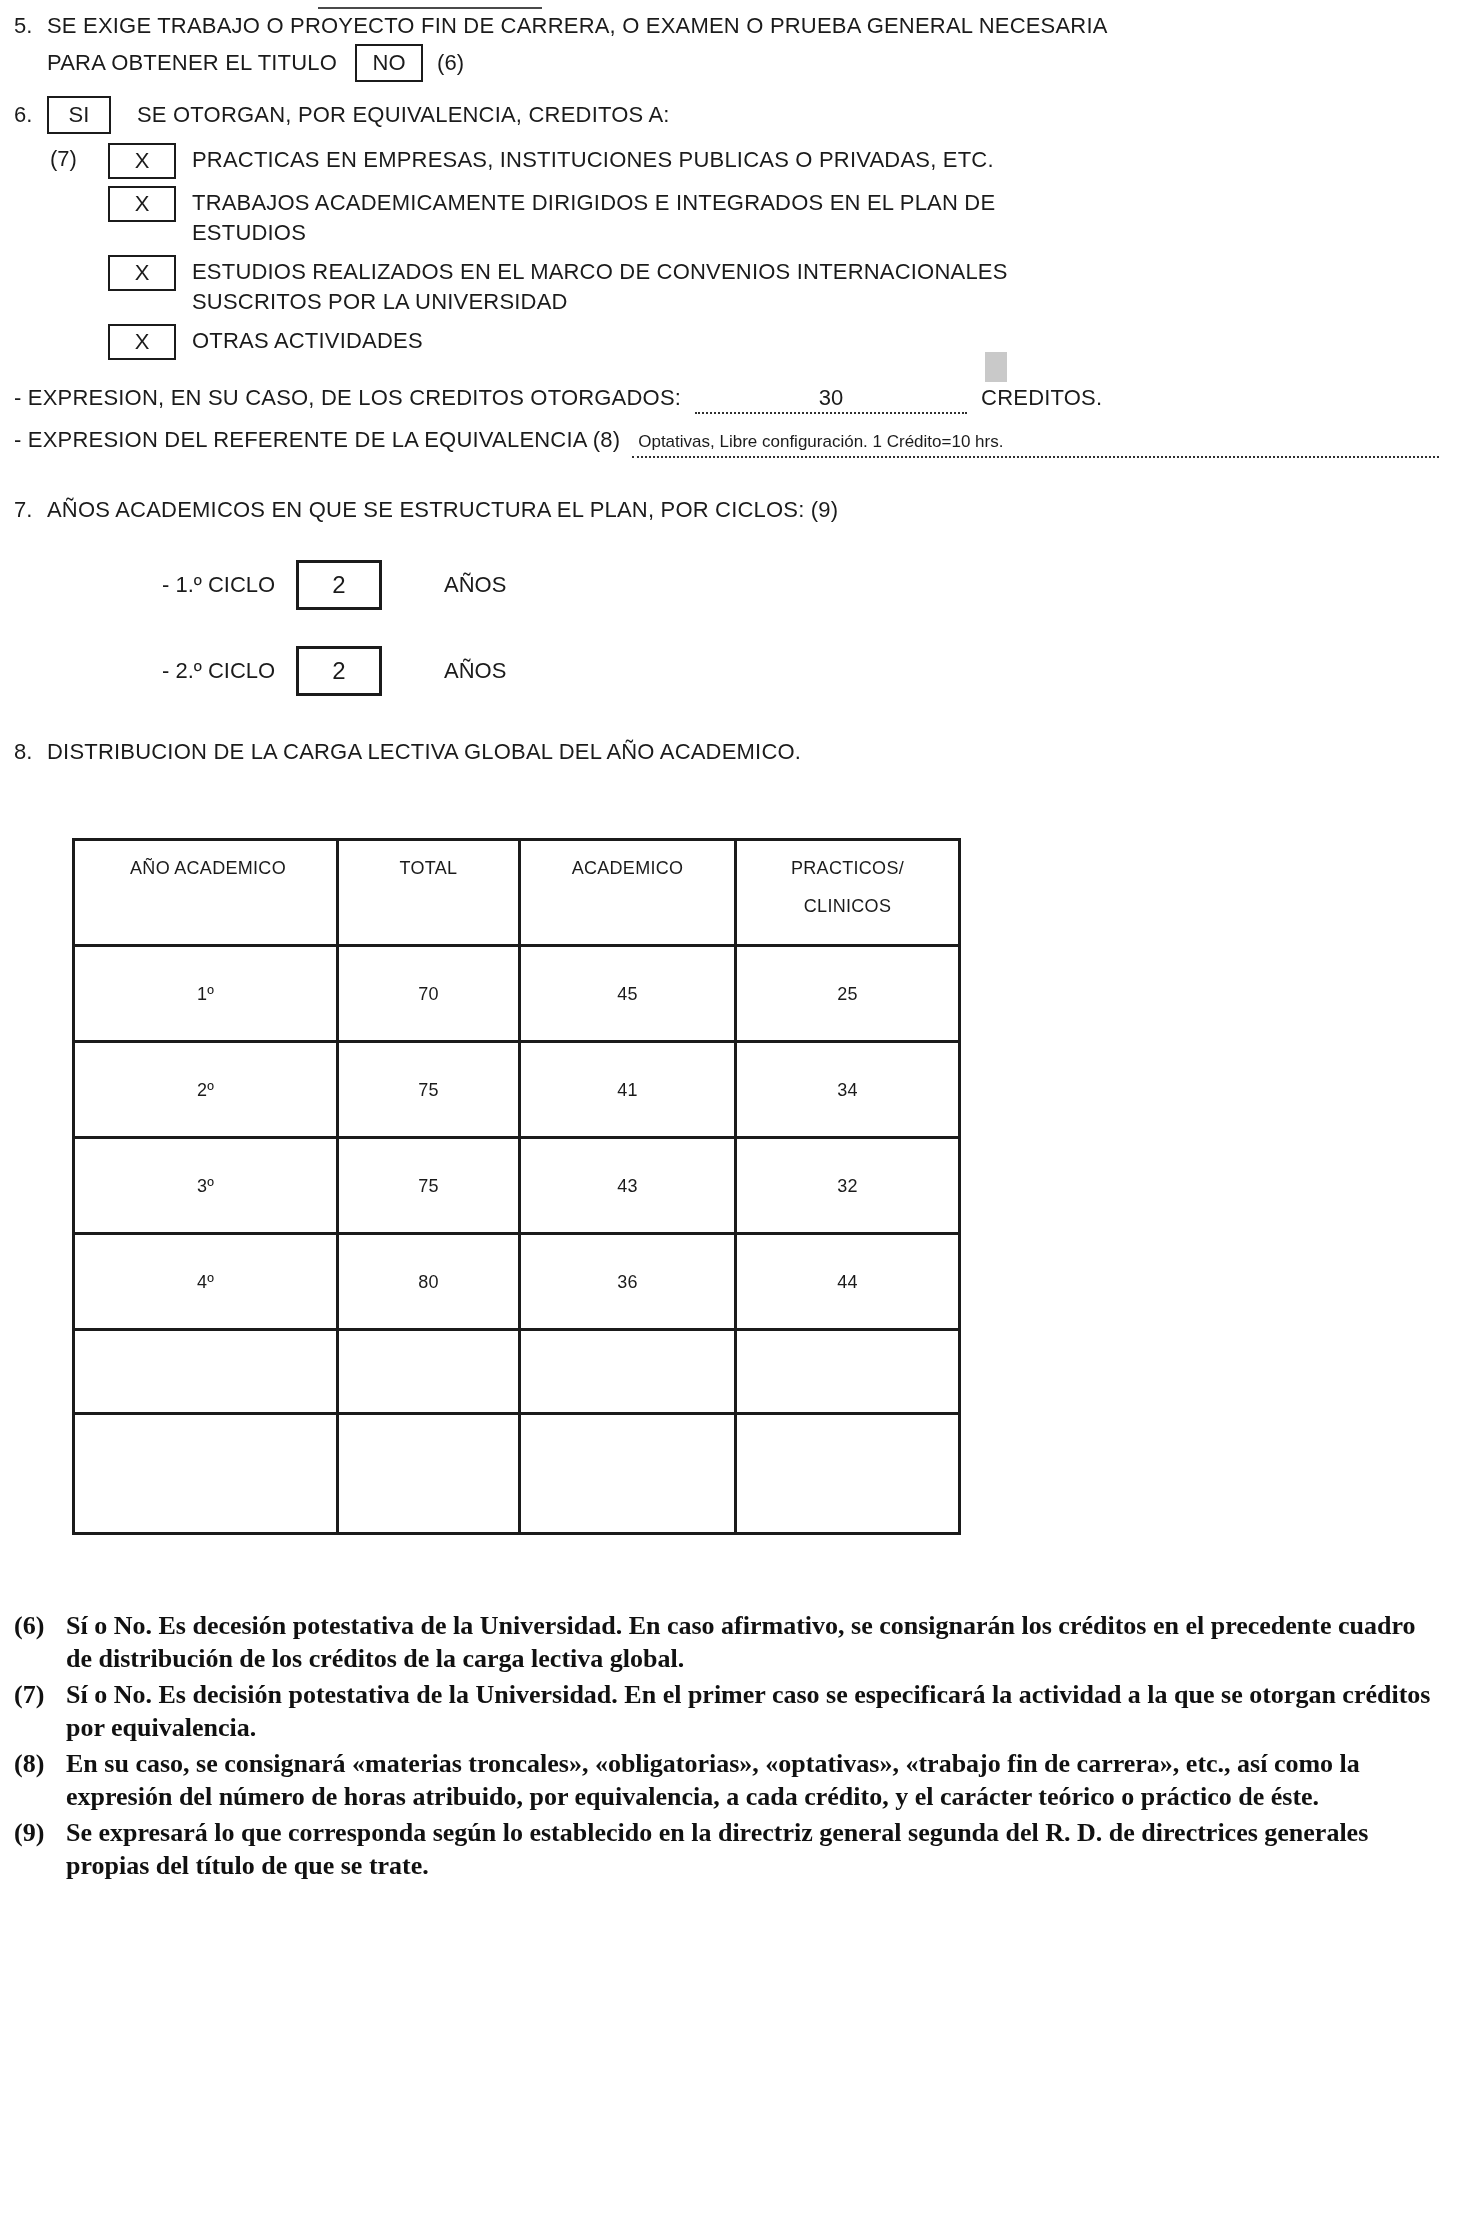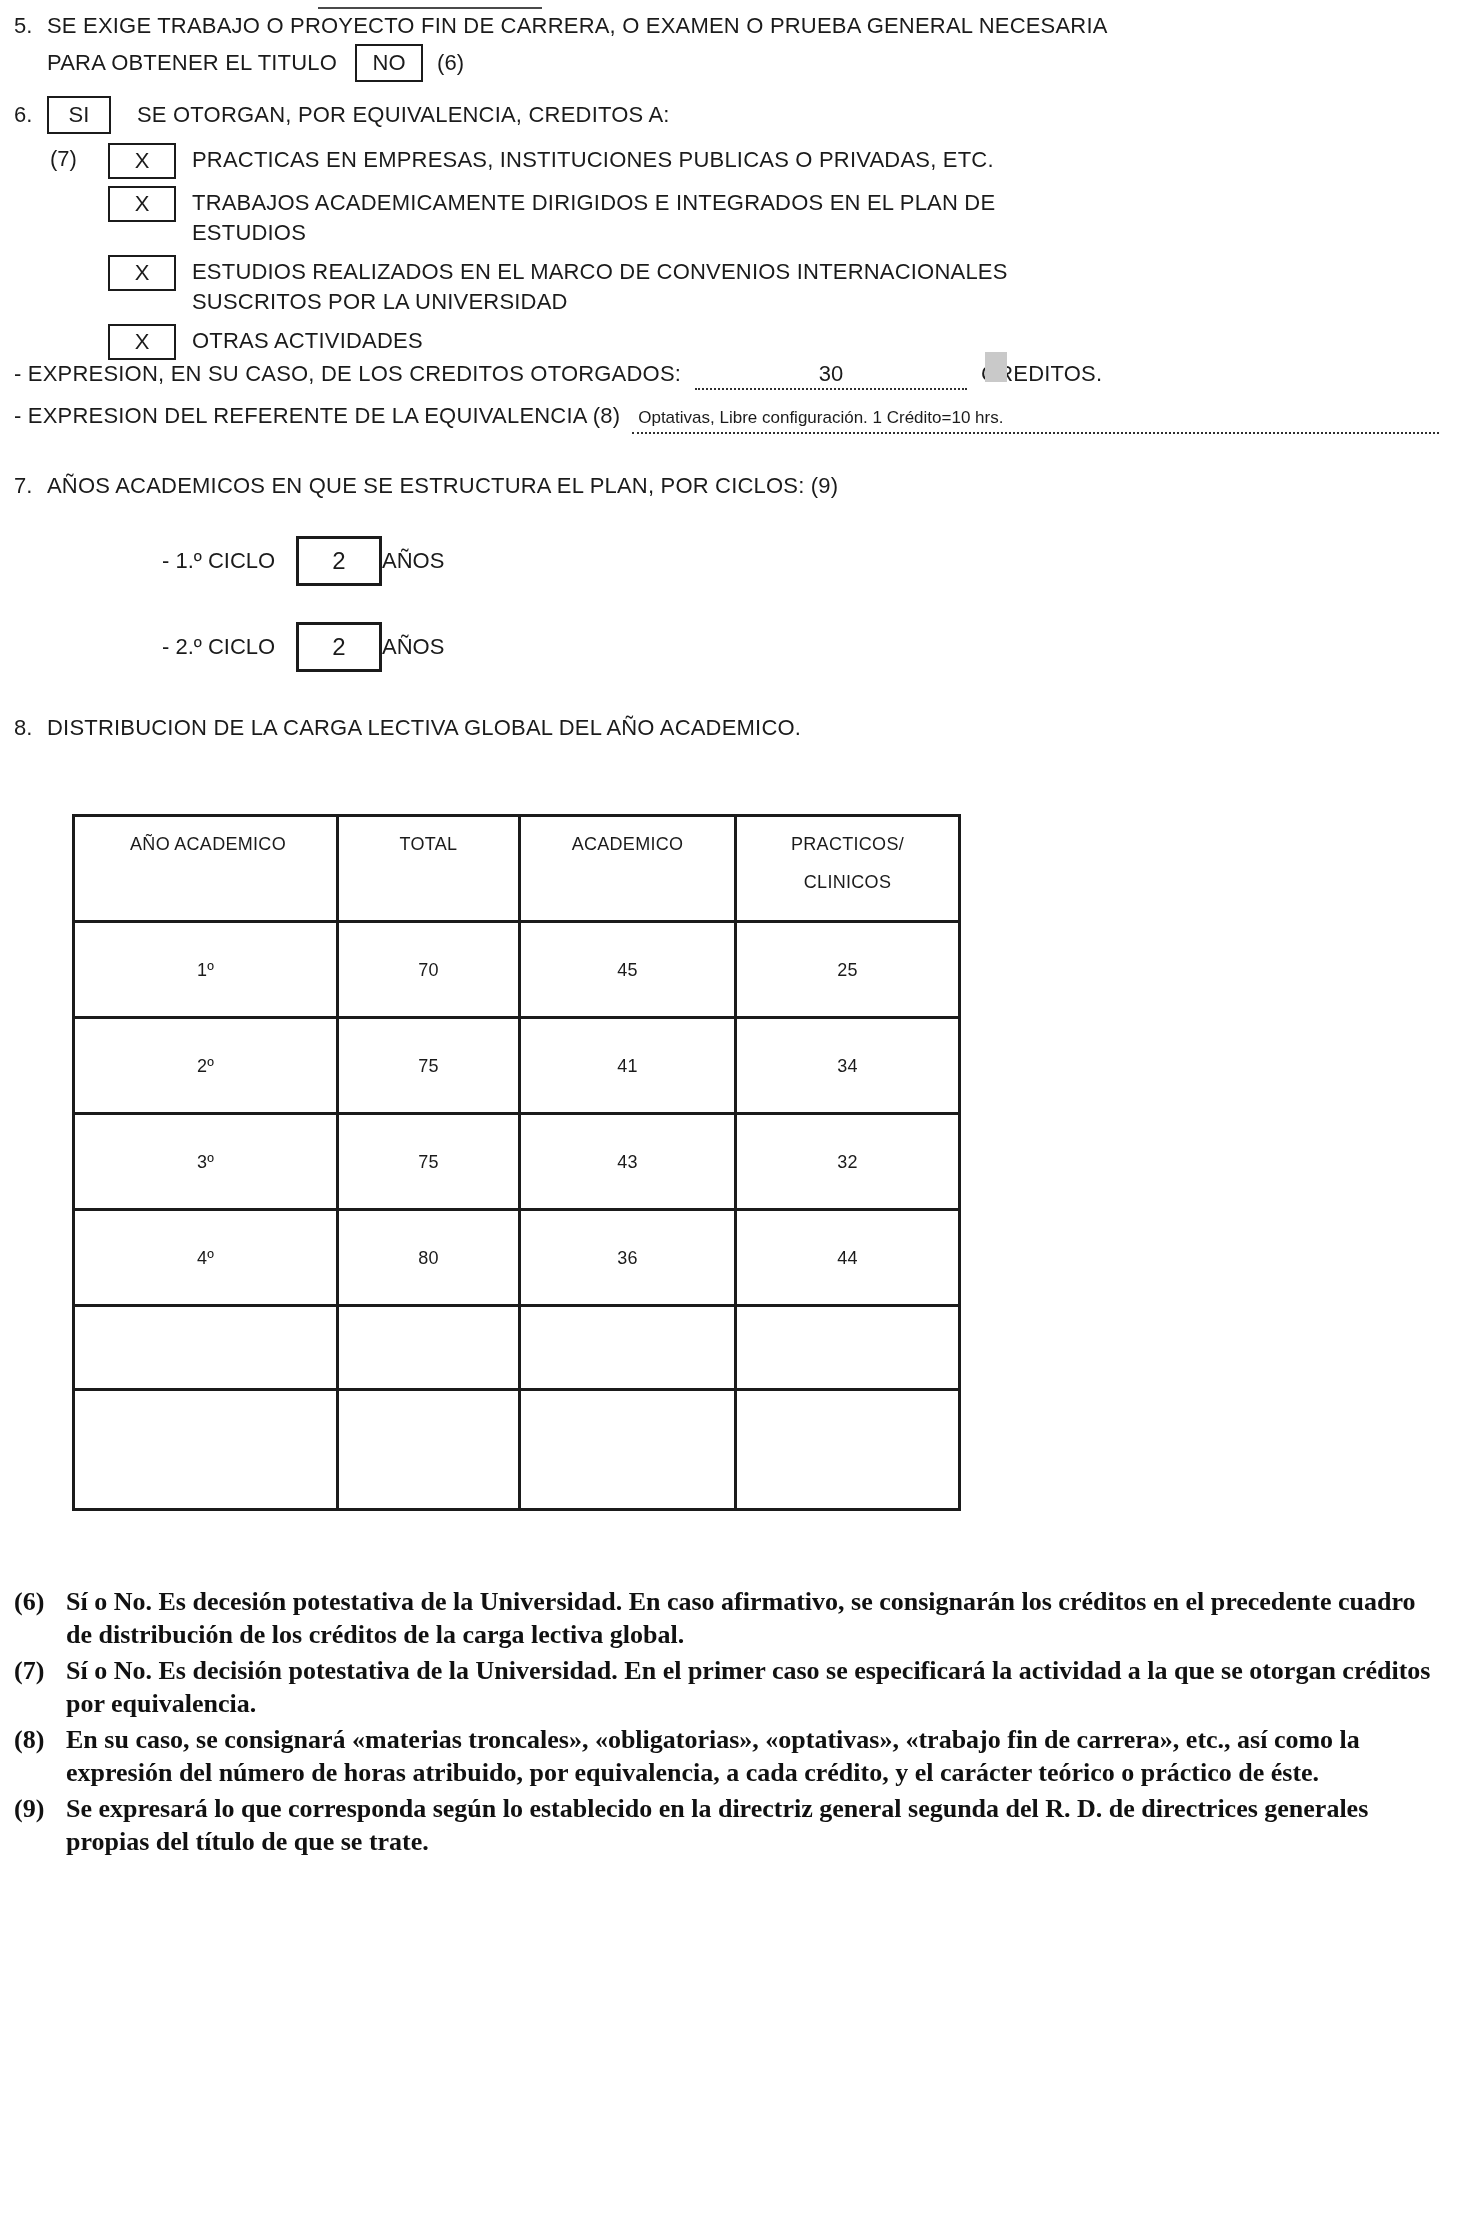--- a/index.html
+++ b/index.html
@@ -25,7 +25,7 @@
   .xbox{height:32px;min-width:56px;}
   .chk-label{margin-left:16px;max-width:860px;padding-top:2px;line-height:30px;letter-spacing:0.2px;}
   .dot-row{display:flex;align-items:baseline;}
-  .mt22{}
+  .mt22{margin-top:24px;}
   .mt4{margin-top:12px;}
   .dotfill{border-bottom:2px dotted #2f2f2f;}
   .credits-fill{width:272px;margin-left:14px;text-align:center;flex:none;}

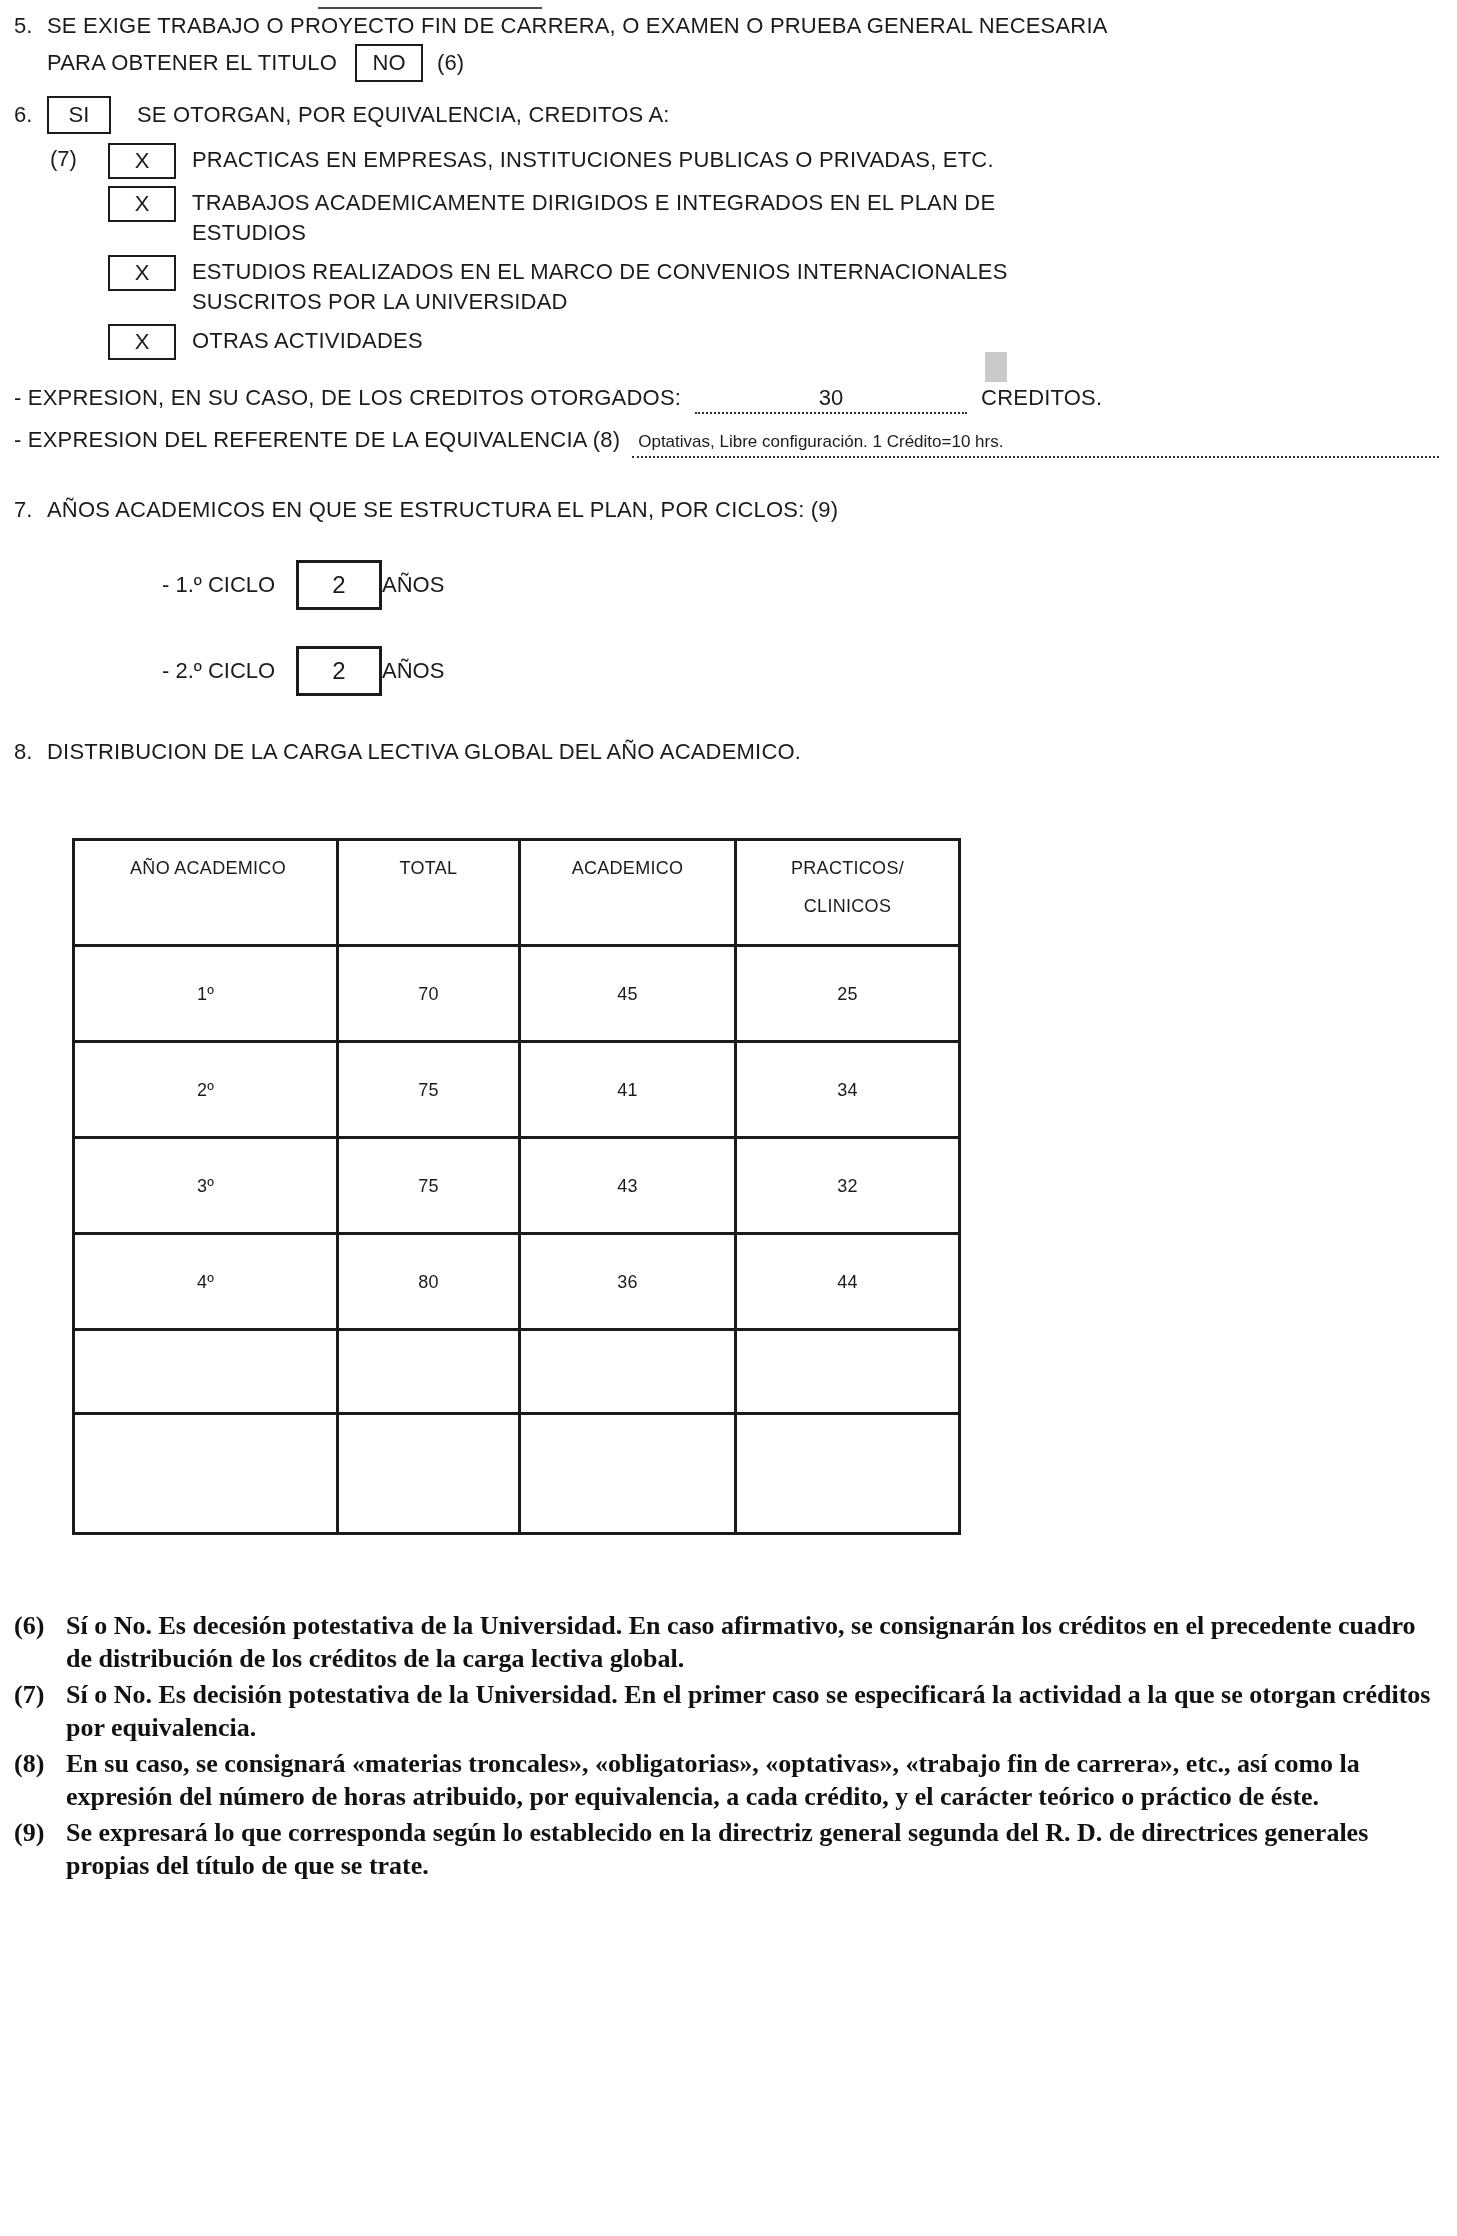--- a/index.html
+++ b/index.html
@@ -36,7 +36,7 @@
   .cycle-label{width:134px;flex:none;}
   .cycle-box{border:3px solid #1b1b1b;width:80px;height:44px;display:flex;align-items:center;
              justify-content:center;font-size:24px;flex:none;background:#fff;}
-  .cycle-unit{}
+  .cycle-unit{margin-left:62px;}
   .sec8{margin-top:42px;}
   table.carga{border-collapse:collapse;margin:72px 0 0 58px;table-layout:fixed;}
   col.w0{width:264px;} col.w1{width:182px;} col.w2{width:216px;} col.w3{width:224px;}

